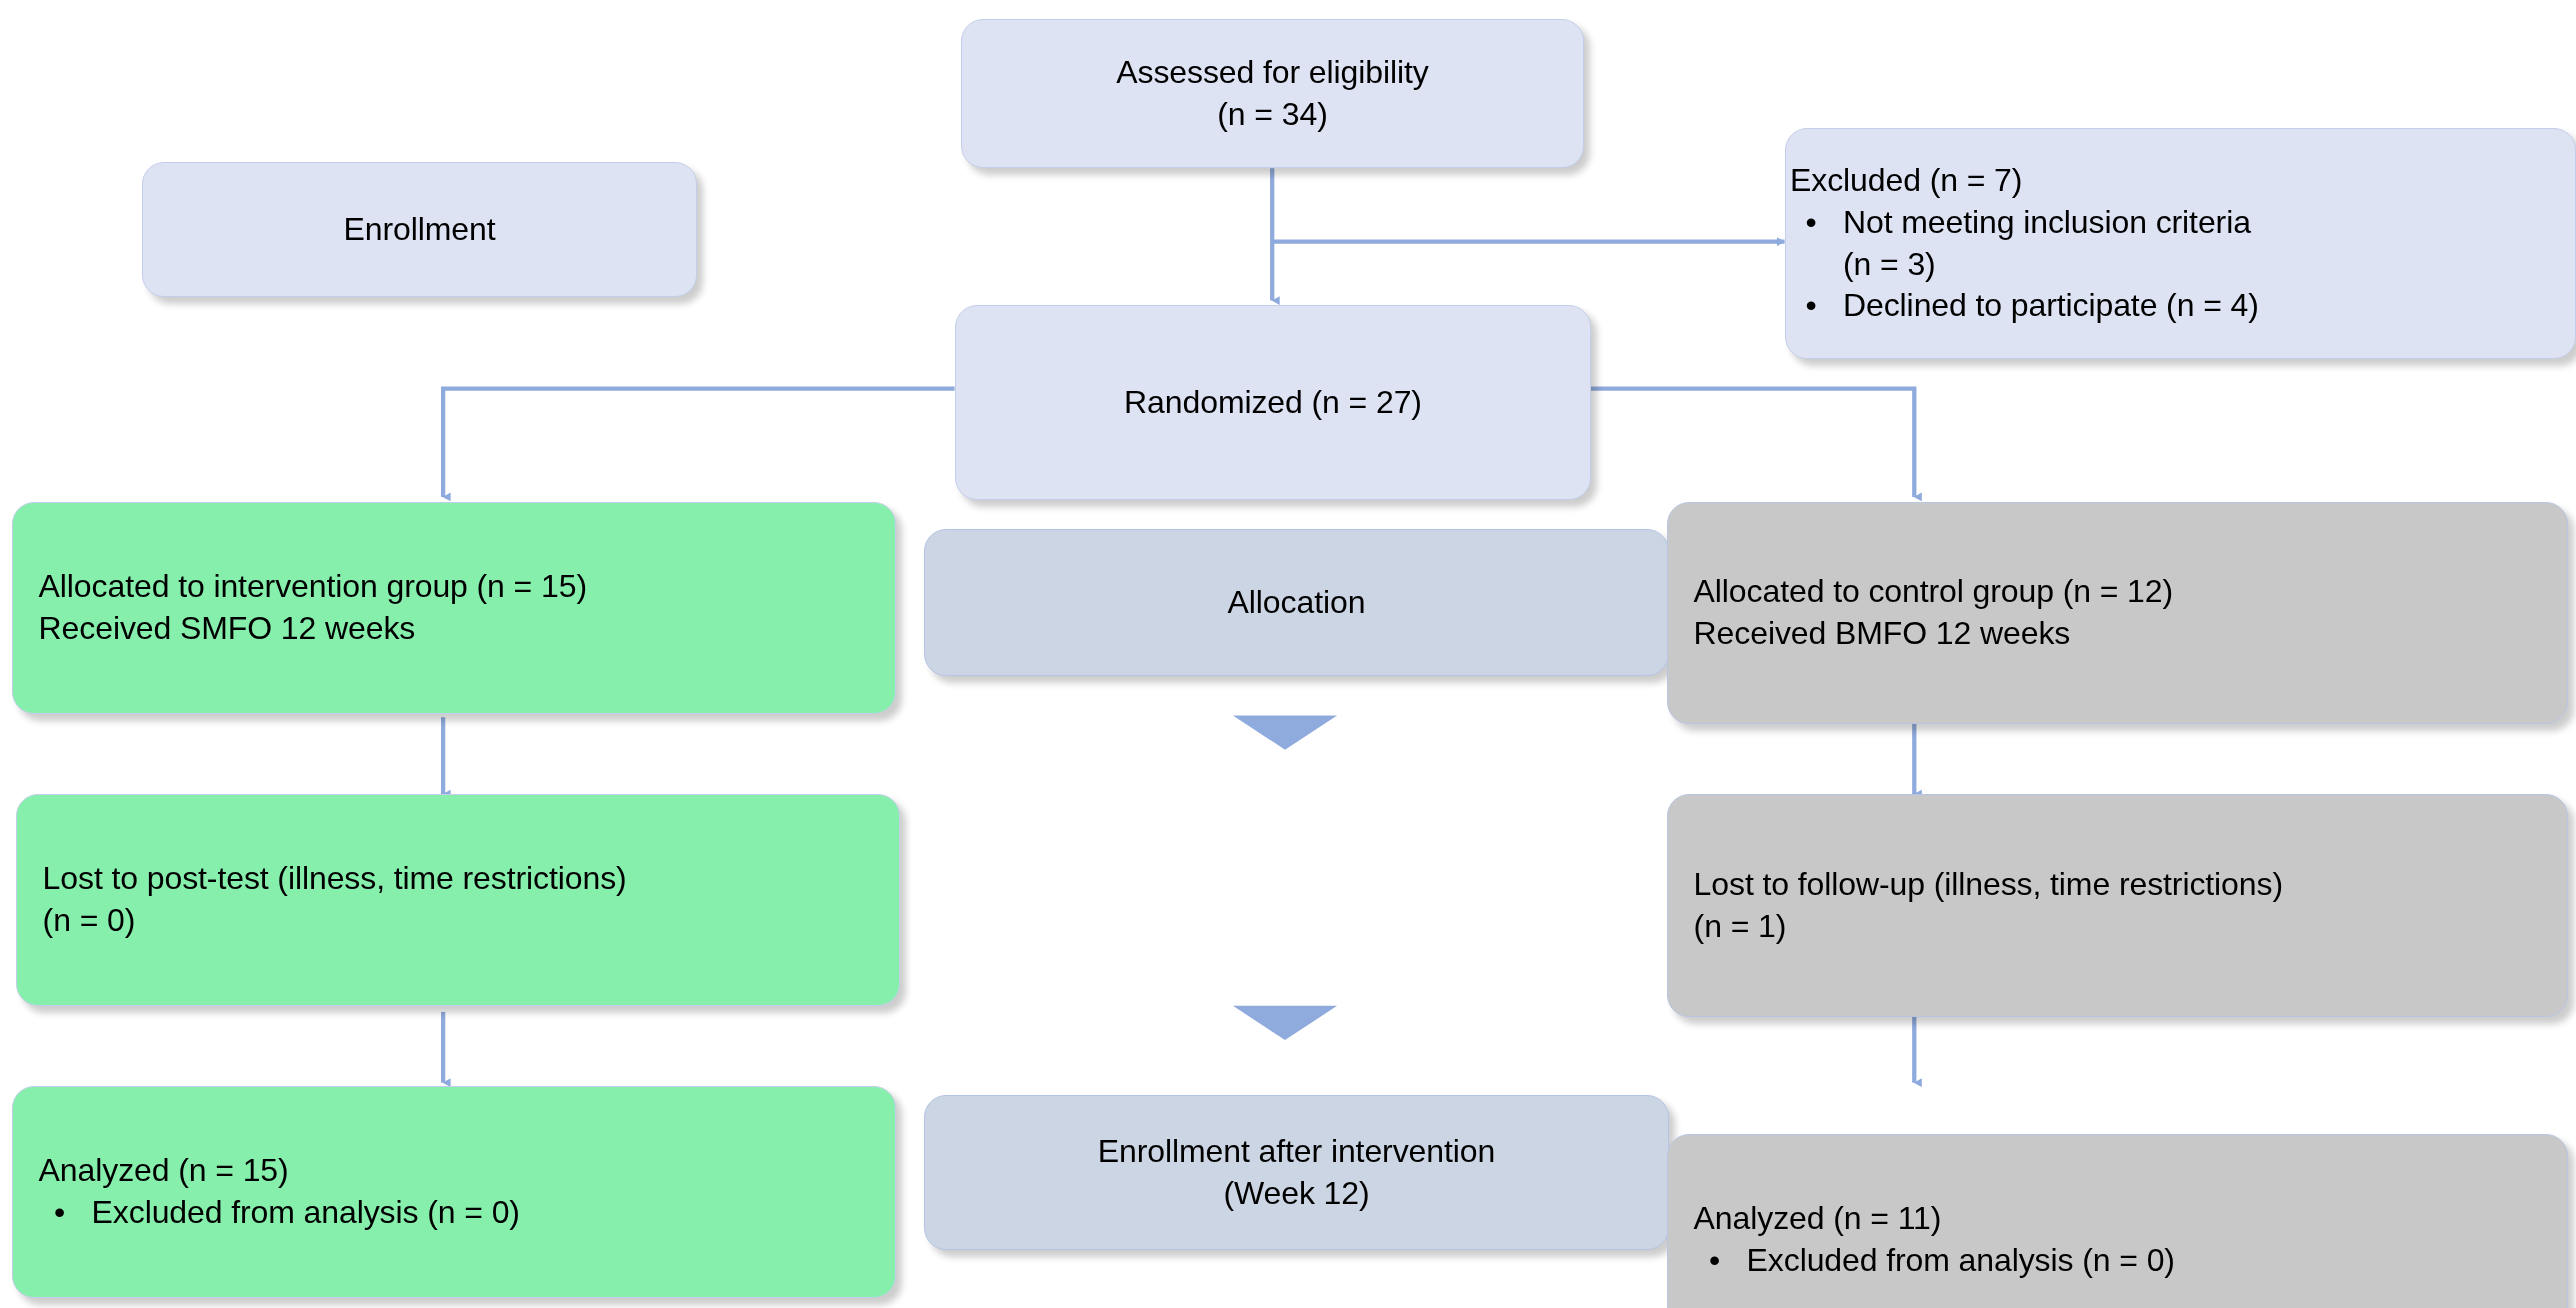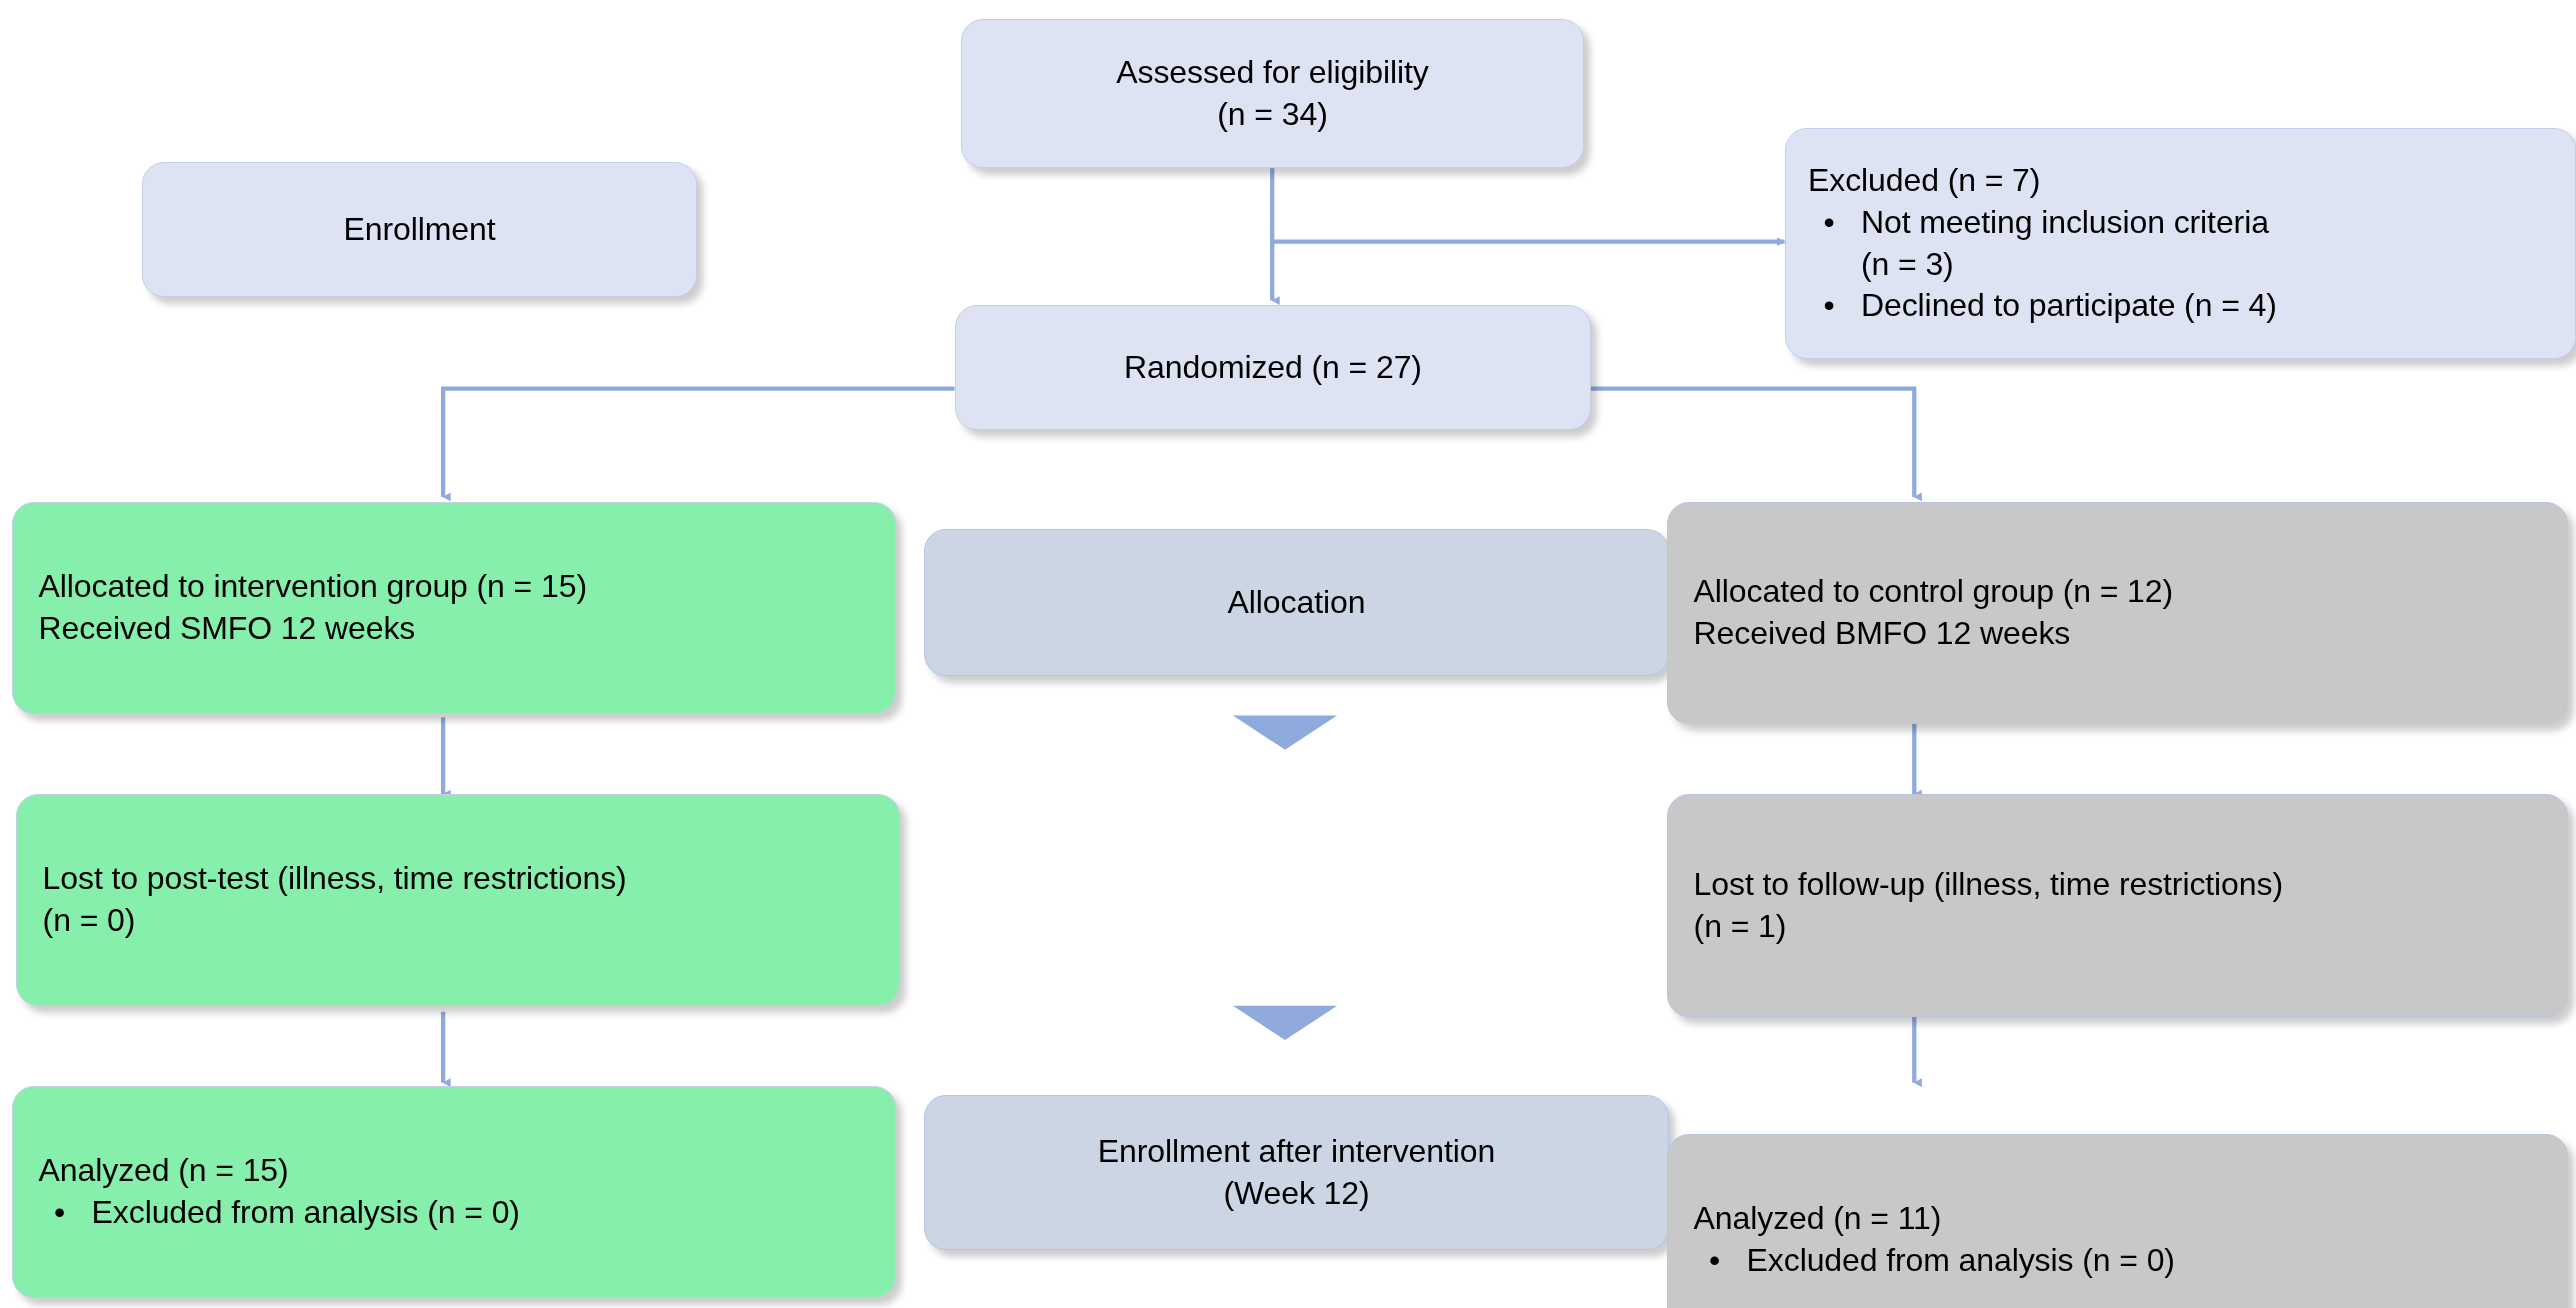--- a/index.html
+++ b/index.html
@@ -135,7 +135,7 @@
     <span class="line">(n = 34)</span>
   </div>
 
-  <div class="node blue left-text" style="left:1785px; top:128px; width:791px; height:231px; padding-left:22px;">
+  <div class="node blue left-text" style="left:1785px; top:128px; width:791px; height:231px; padding-left:4px;">
     <span class="line">Excluded (n = 7)</span>
     <div class="bullet-row">
       <span class="bullet-dot">•</span>

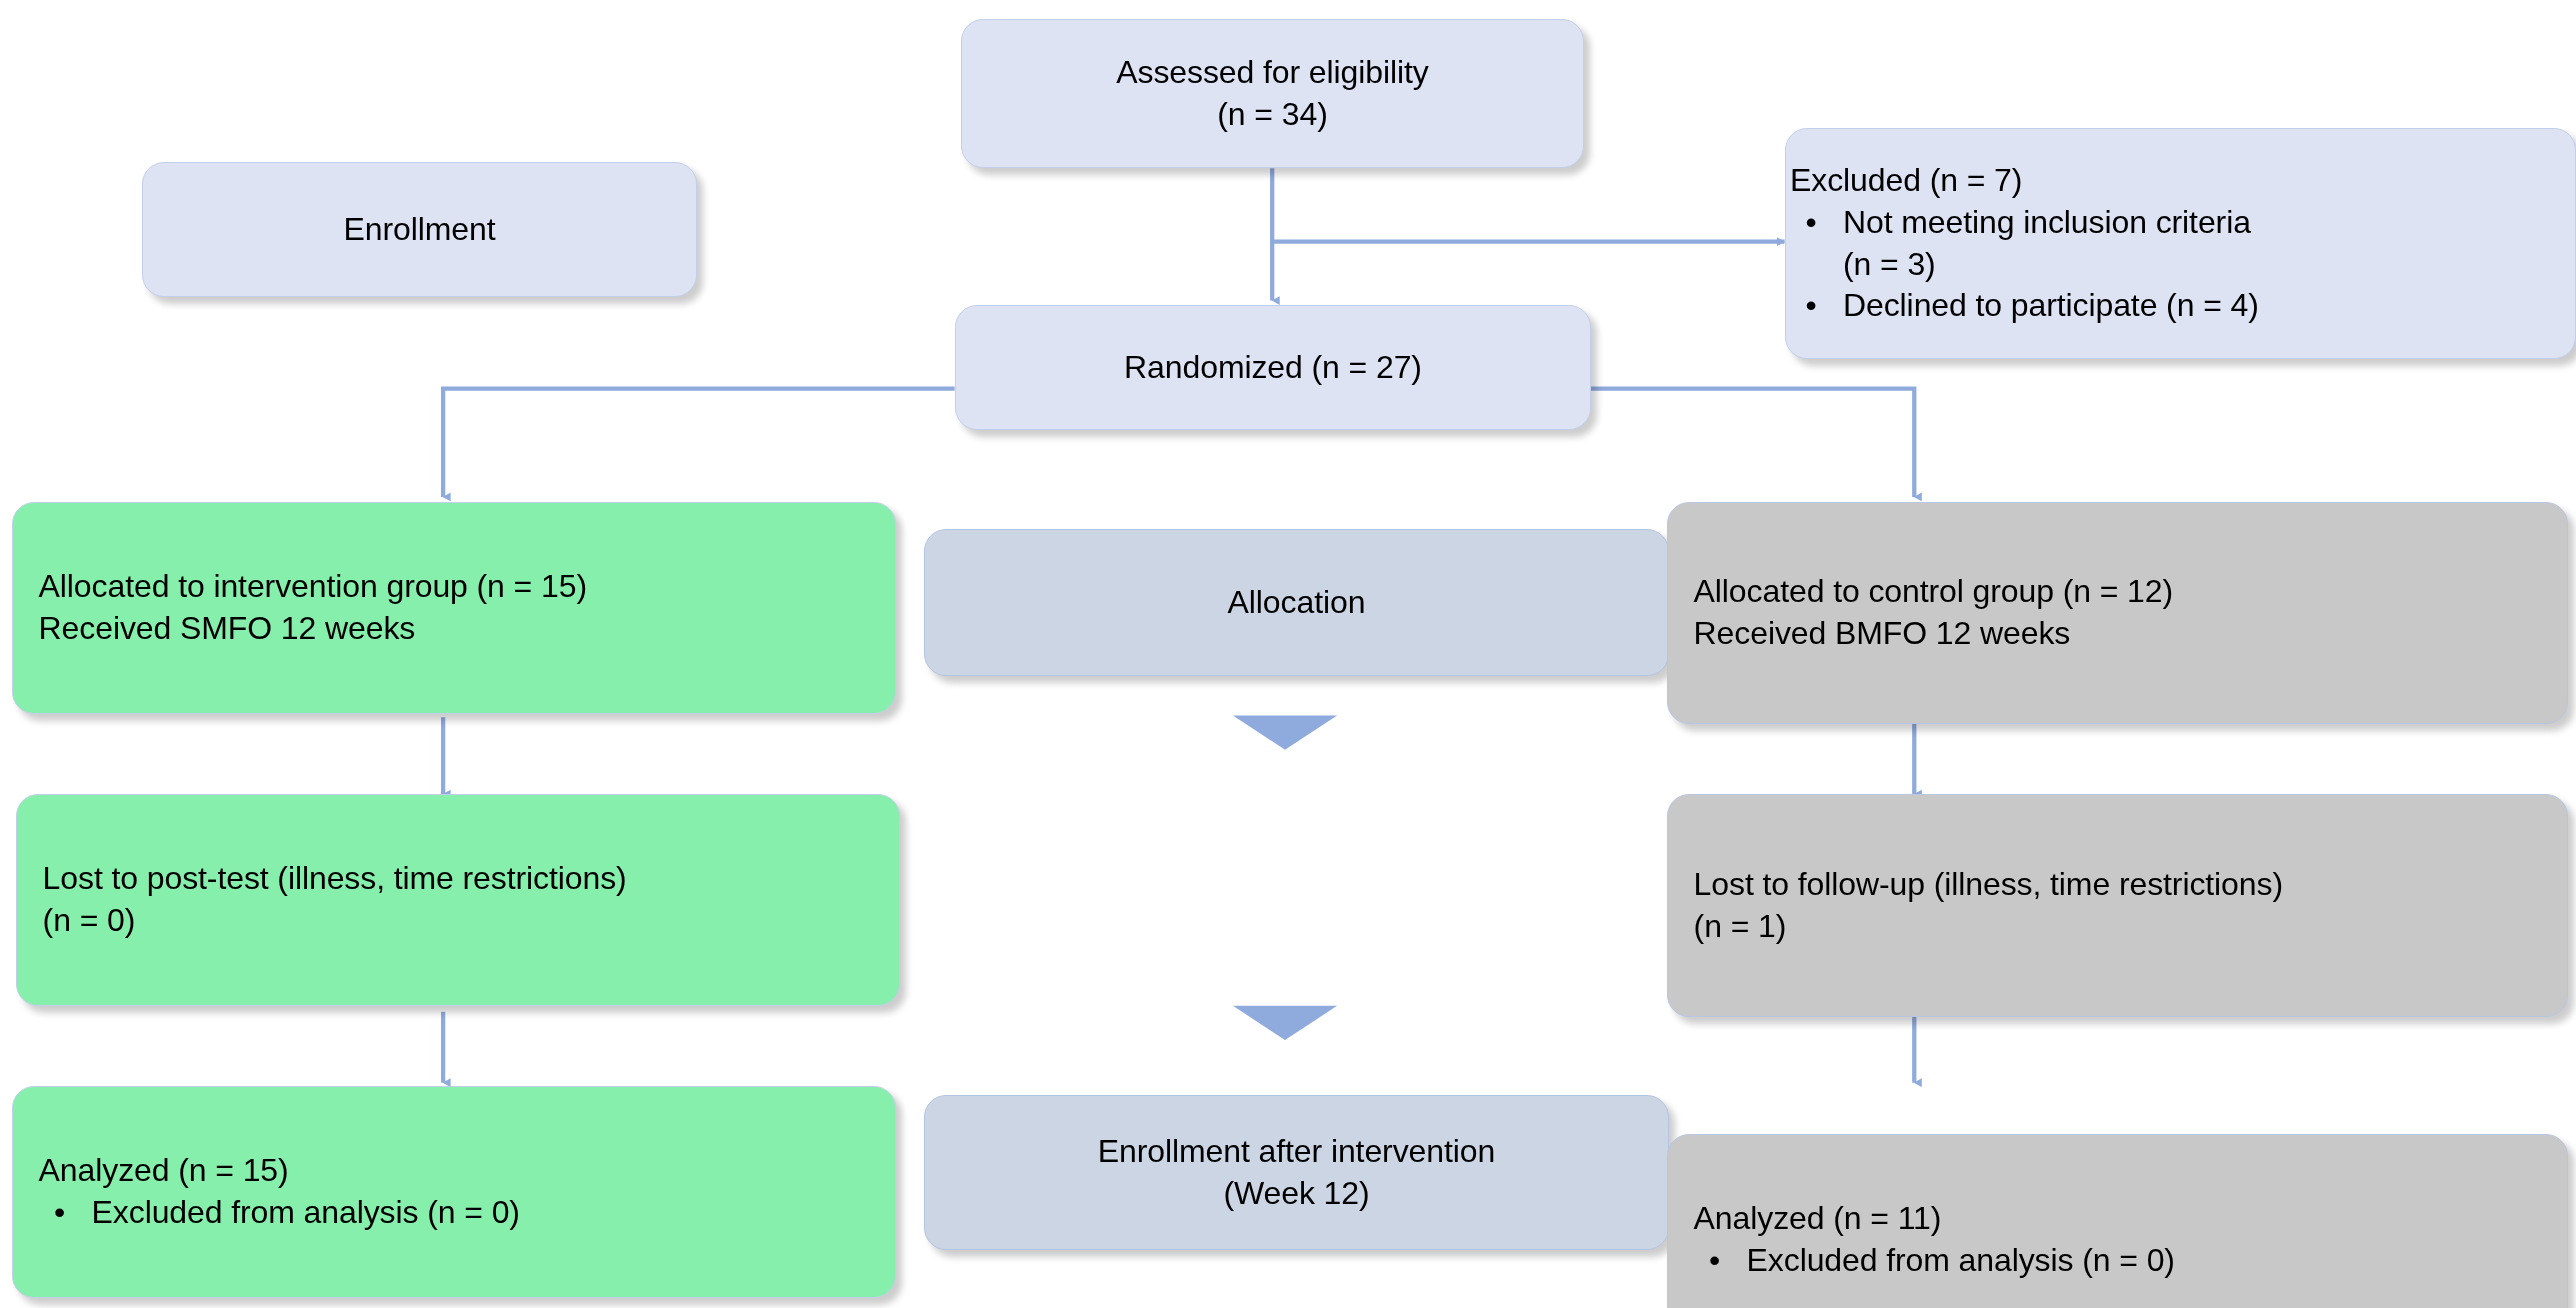--- a/index.html
+++ b/index.html
@@ -151,7 +151,7 @@
     </div>
   </div>
 
-  <div class="node blue center-text" style="left:955px; top:305px; width:636px; height:125px;">
+  <div class="node blue center-text" style="left:955px; top:305px; width:636px; height:195px;">
     <span class="line">Randomized (n = 27)</span>
   </div>
 

